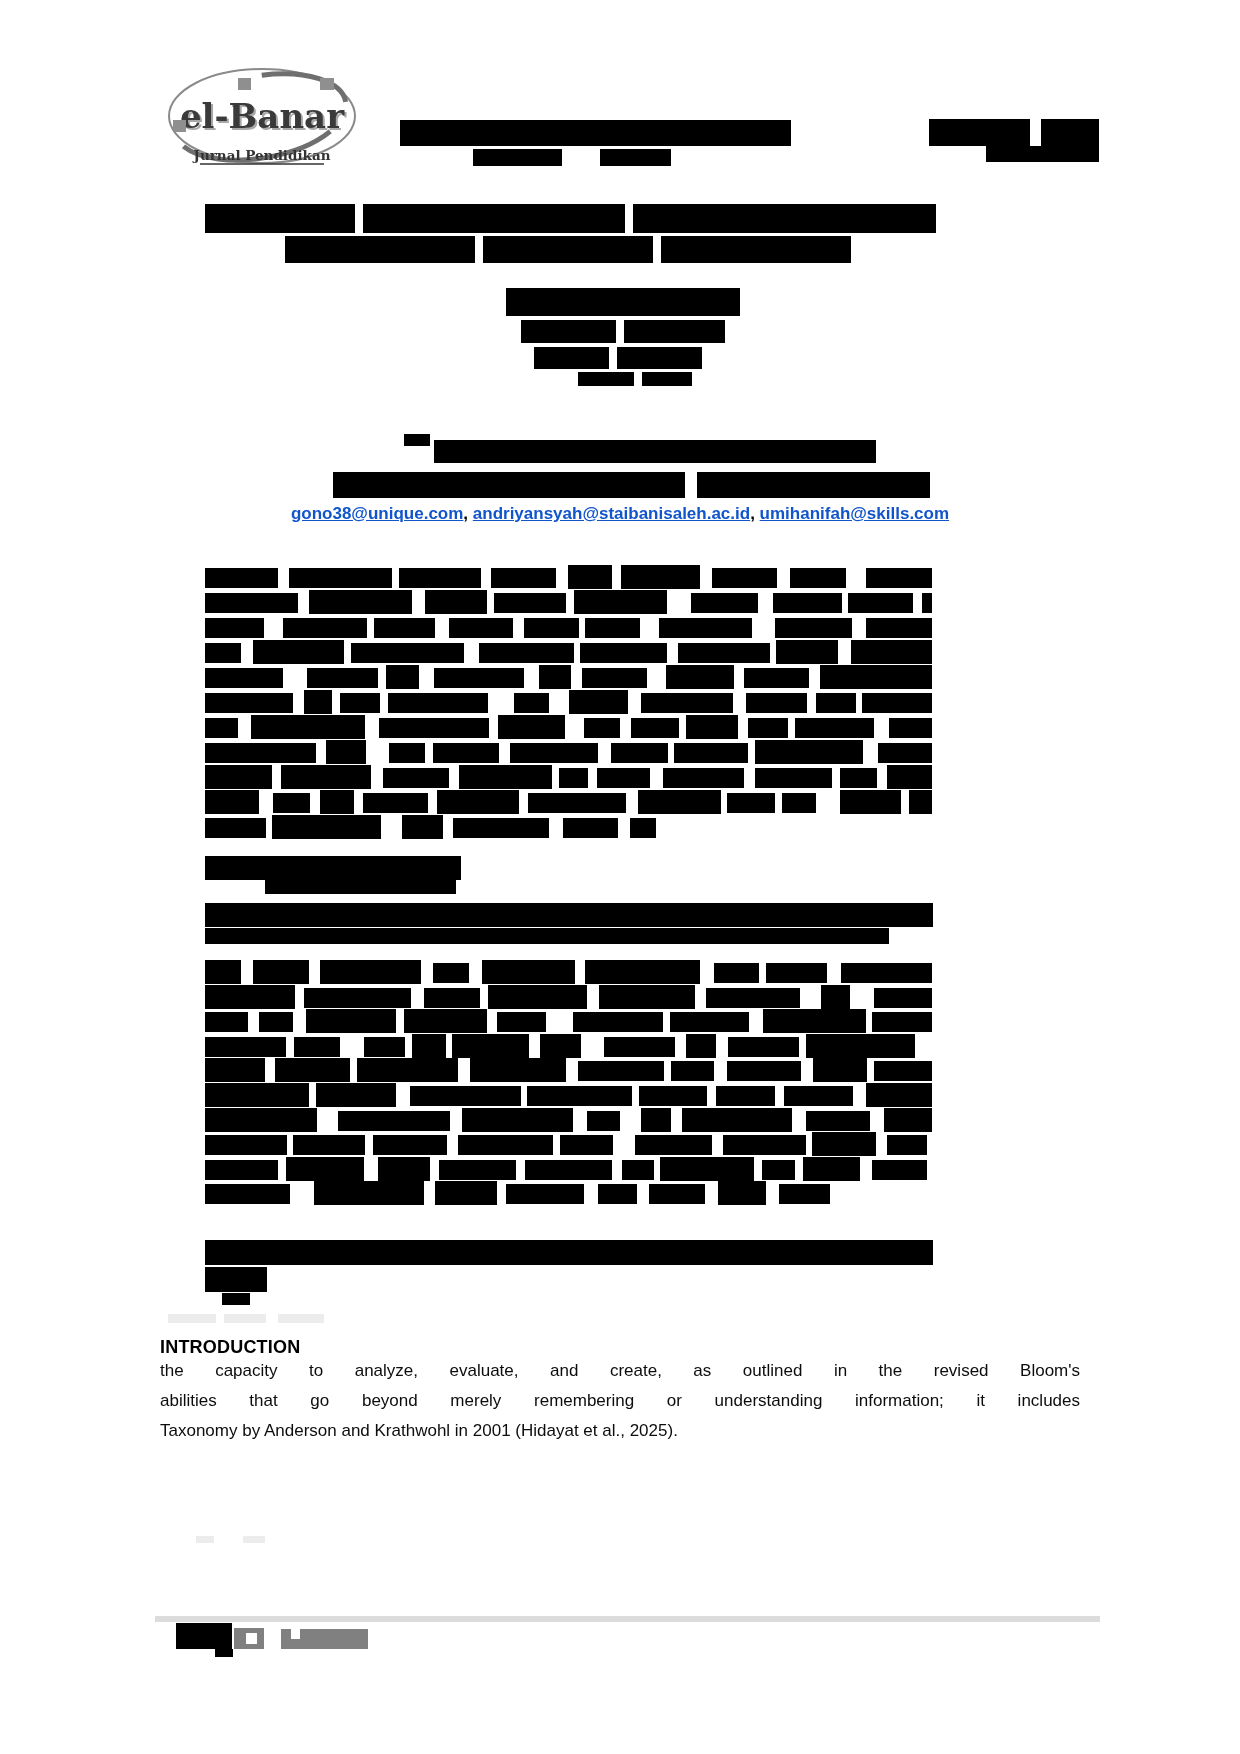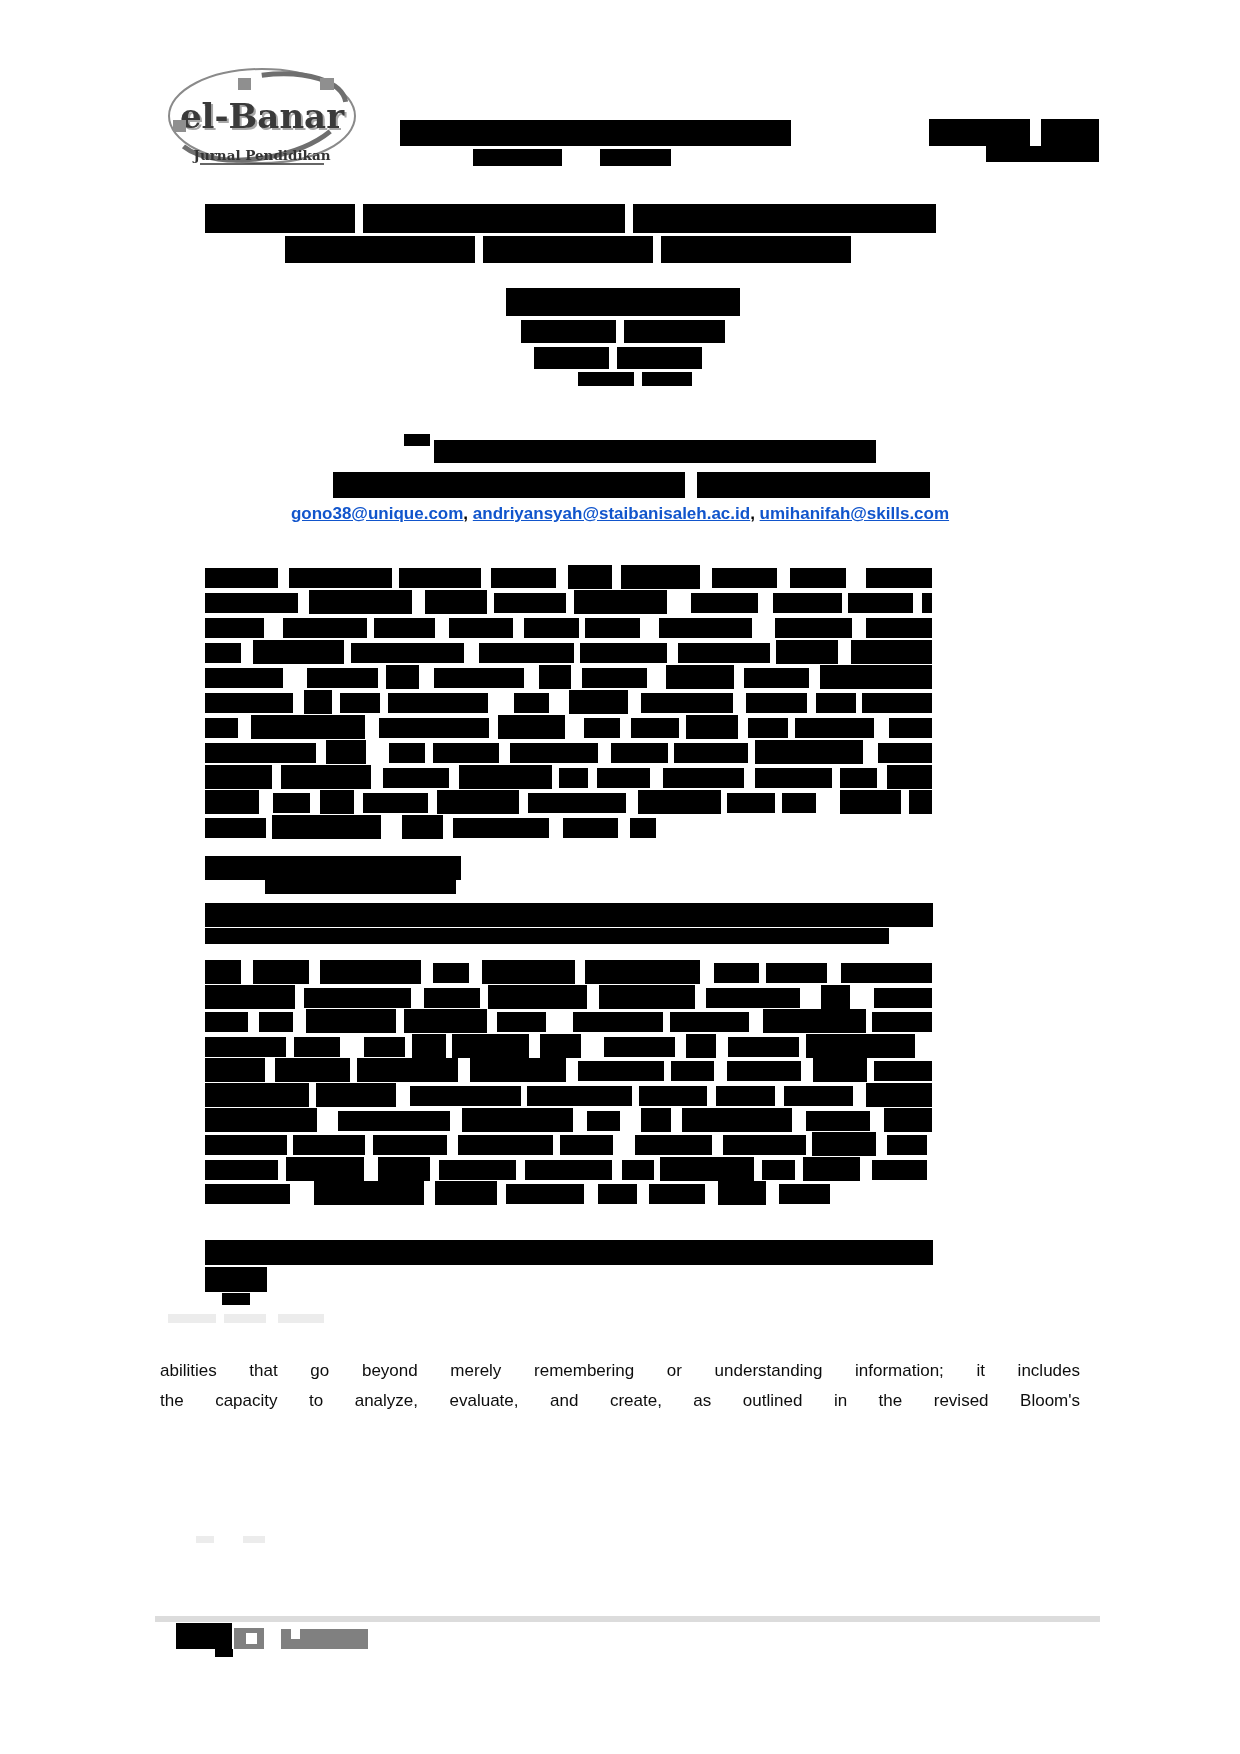--- a/index.html
+++ b/index.html
@@ -280,6 +280,7 @@
 
   <div class="emails-row" id="emails-row"><a class="email-link" style="color: rgb(17, 85, 204);">gono38@unique.com</a><span class="email-sep">, </span><a class="email-link" style="color: rgb(17, 85, 204);">andriyansyah@staibanisaleh.ac.id</a><span class="email-sep">, </span><a class="email-link" style="color: rgb(17, 85, 204);">umihanifah@skills.com</a></div>
 
+  <h2 class="intro-heading">INTRODUCTION</h2>
   <div class="intro-para" id="intro-para">
       <div class="jline">abilities that go beyond merely remembering or understanding information; it includes</div>
       <div class="jline">the capacity to analyze, evaluate, and create, as outlined in the revised Bloom's</div>

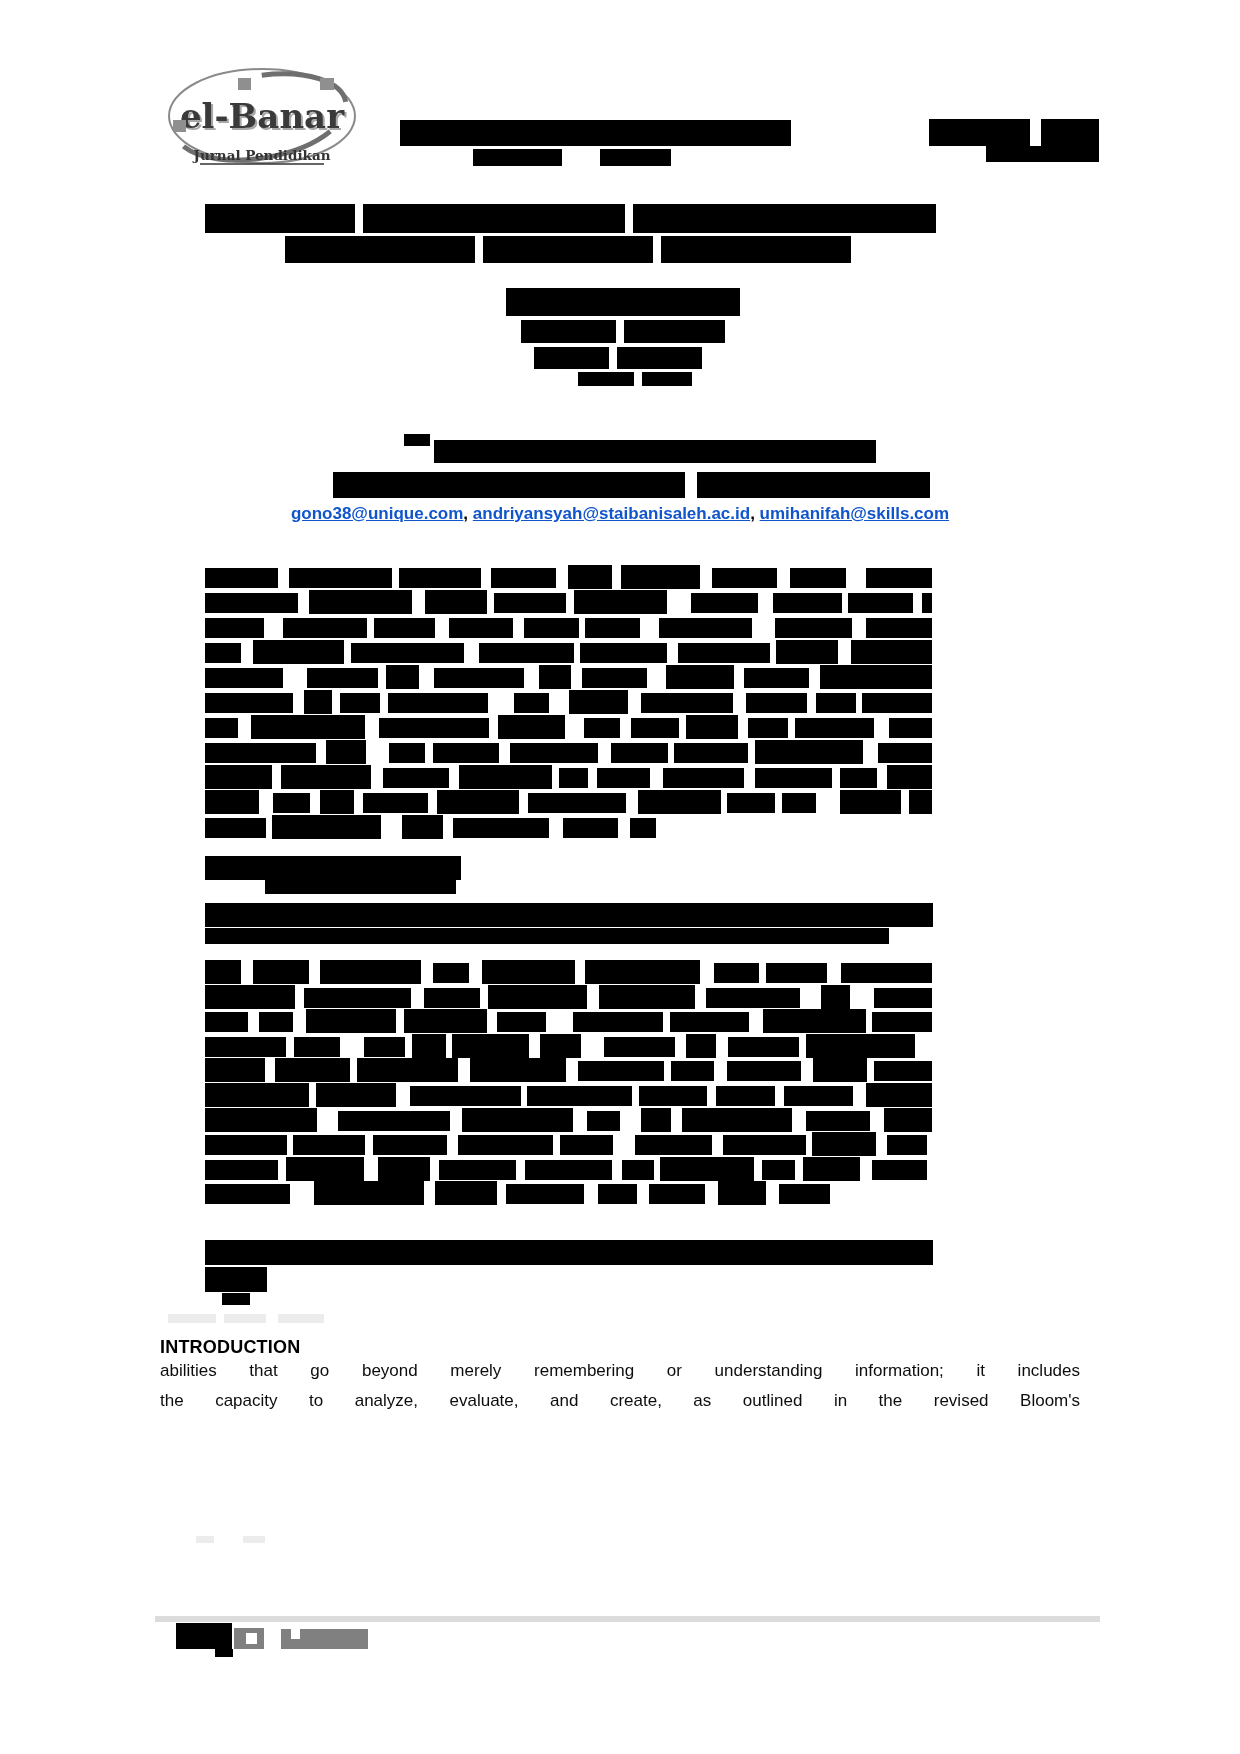--- a/index.html
+++ b/index.html
@@ -282,8 +282,8 @@
 
   <h2 class="intro-heading">INTRODUCTION</h2>
   <div class="intro-para" id="intro-para">
+      <div class="jline">the capacity to analyze, evaluate, and create, as outlined in the revised Bloom's</div>
       <div class="jline">abilities that go beyond merely remembering or understanding information; it includes</div>
-      <div class="jline">the capacity to analyze, evaluate, and create, as outlined in the revised Bloom's</div>
     </div>
 
   <div class="divider" id="footer-divider" style="left: 155px; top: 1616px; width: 945px; height: 6px; background: rgb(220, 220, 220);"></div>

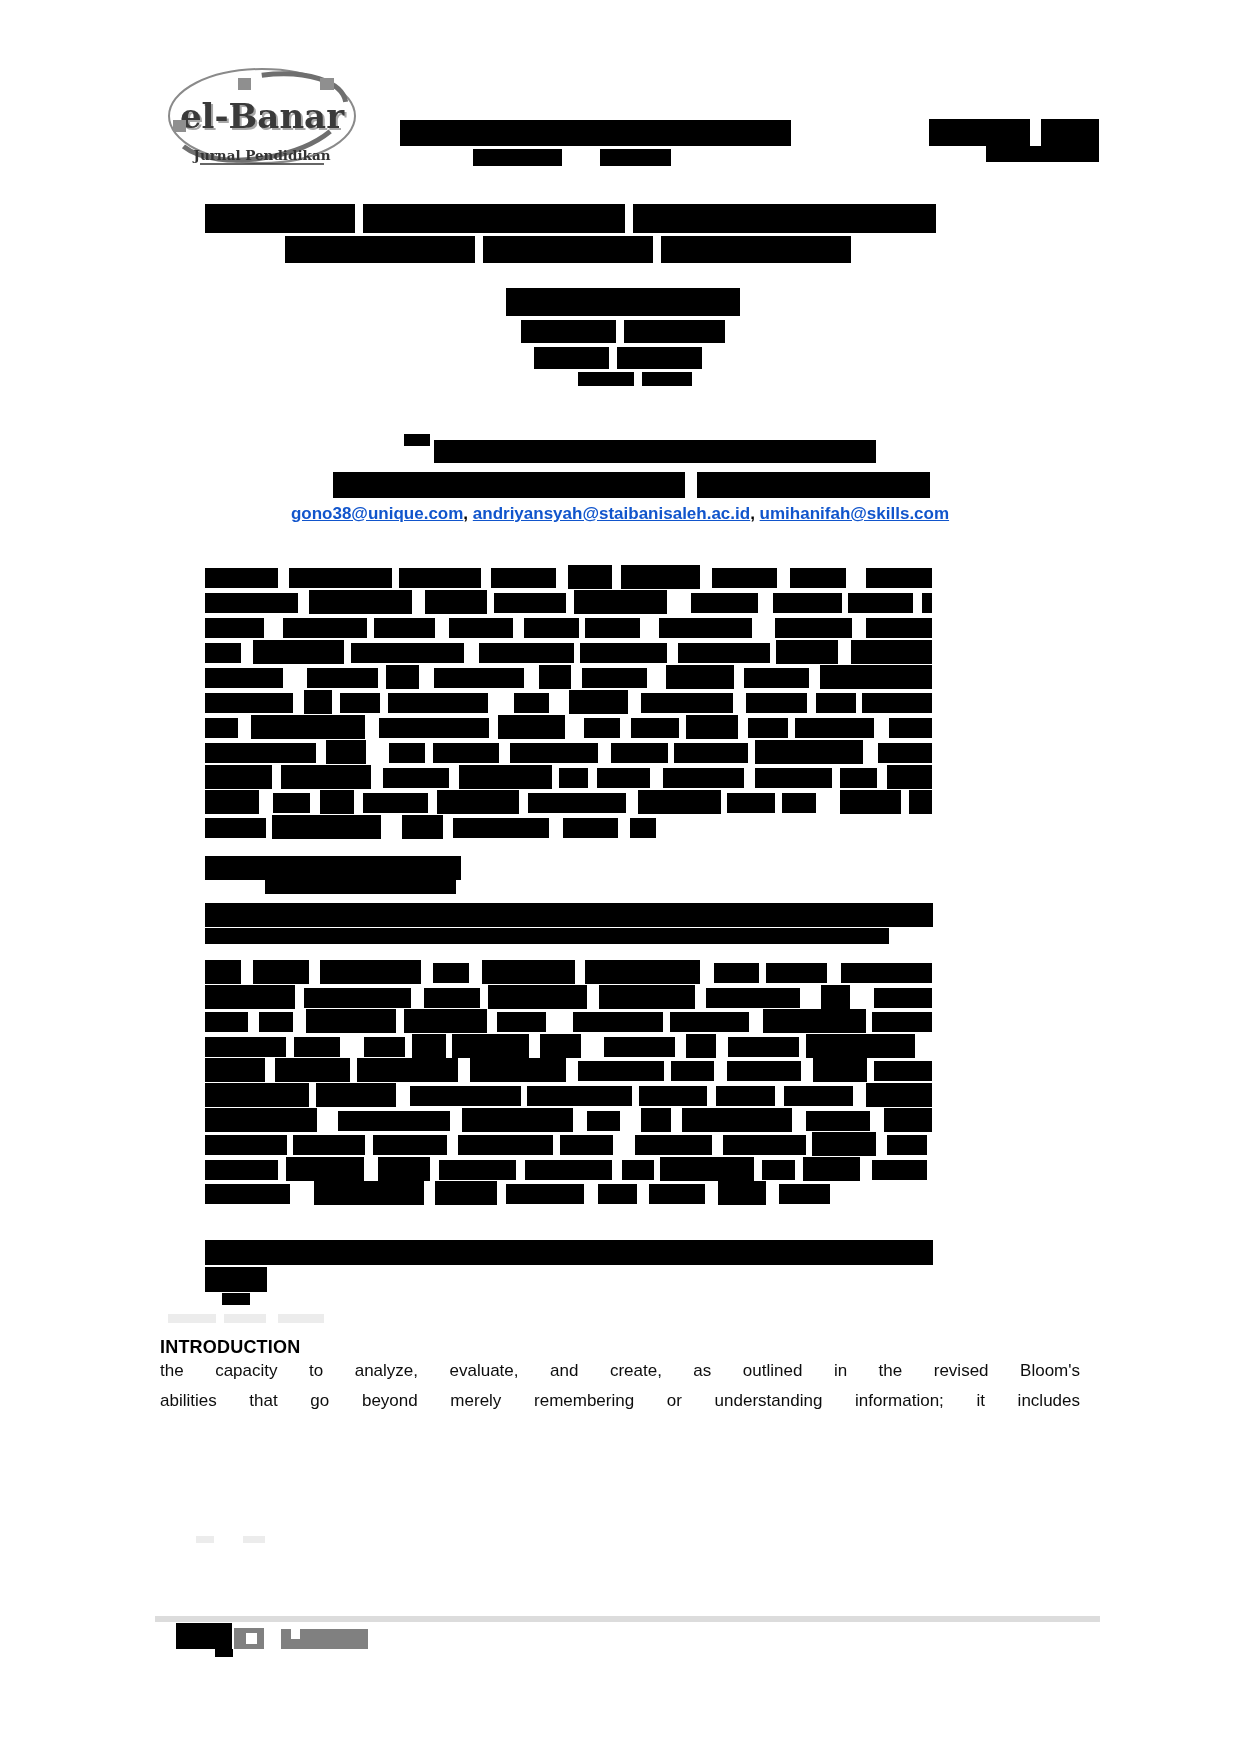--- a/index.html
+++ b/index.html
@@ -284,6 +284,7 @@
   <div class="intro-para" id="intro-para">
       <div class="jline">the capacity to analyze, evaluate, and create, as outlined in the revised Bloom's</div>
       <div class="jline">abilities that go beyond merely remembering or understanding information; it includes</div>
+      <div class="jline last">Taxonomy by Anderson and Krathwohl in 2001 (Hidayat et al., 2025).</div>
     </div>
 
   <div class="divider" id="footer-divider" style="left: 155px; top: 1616px; width: 945px; height: 6px; background: rgb(220, 220, 220);"></div>

